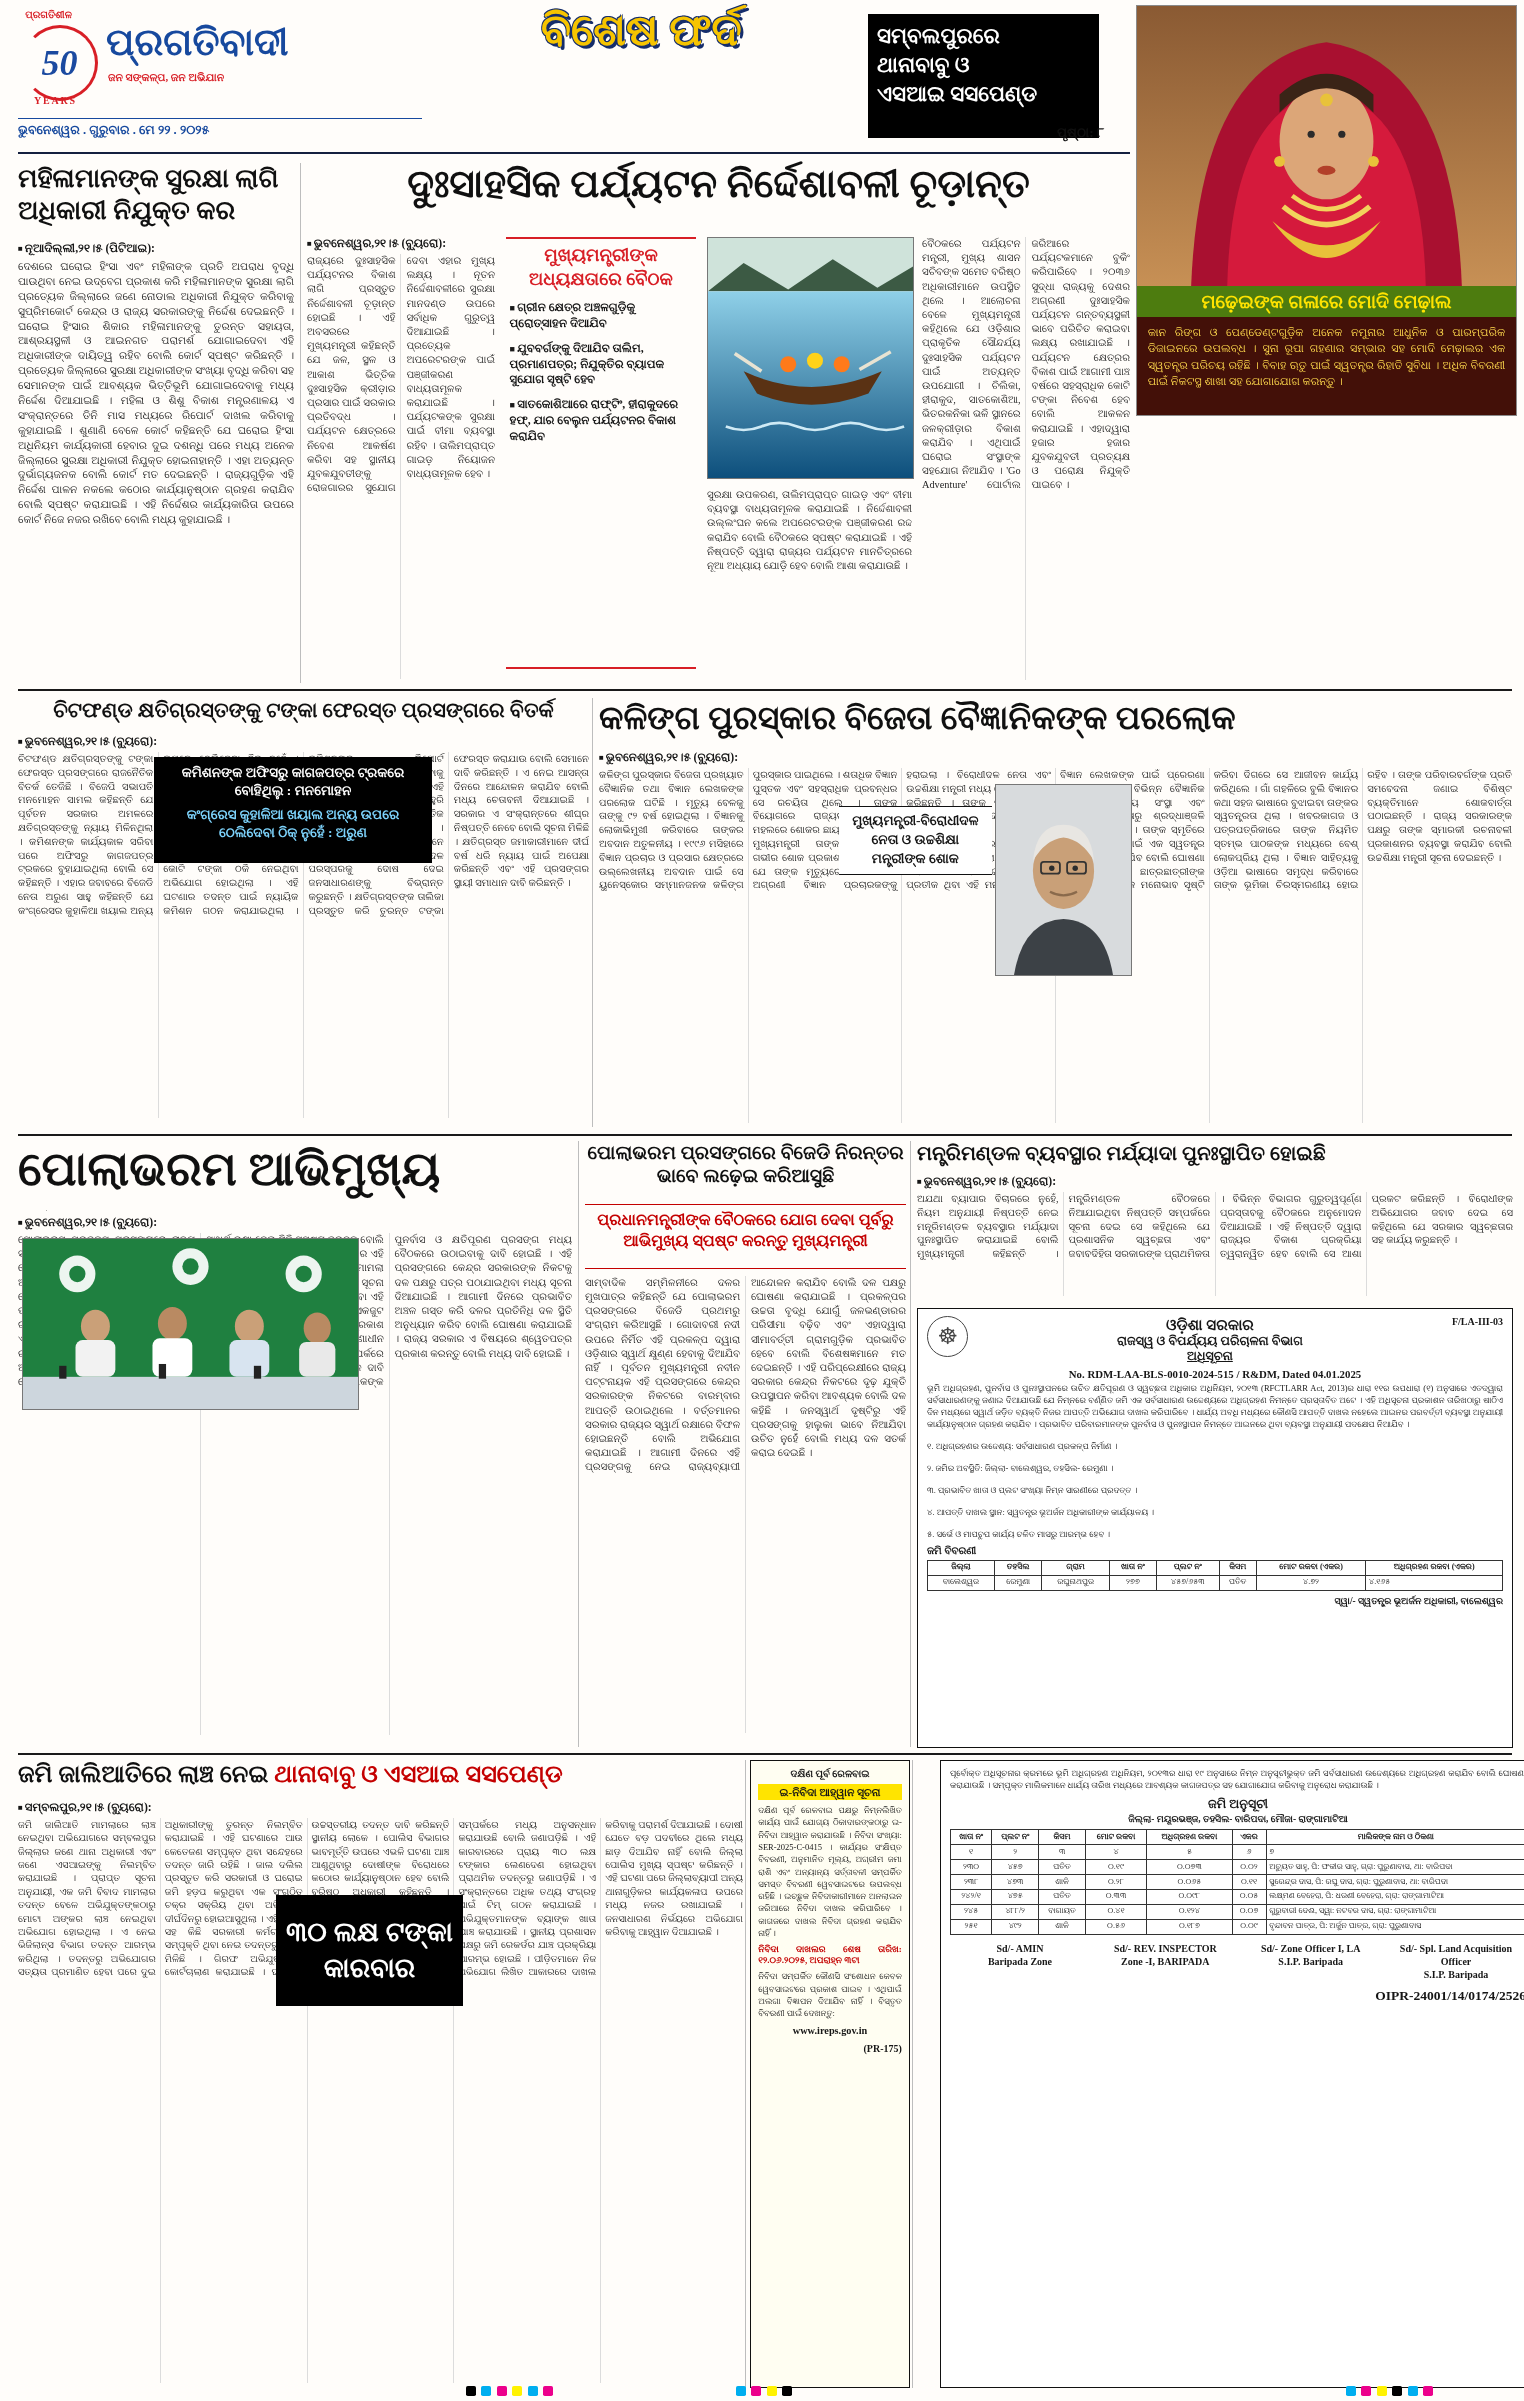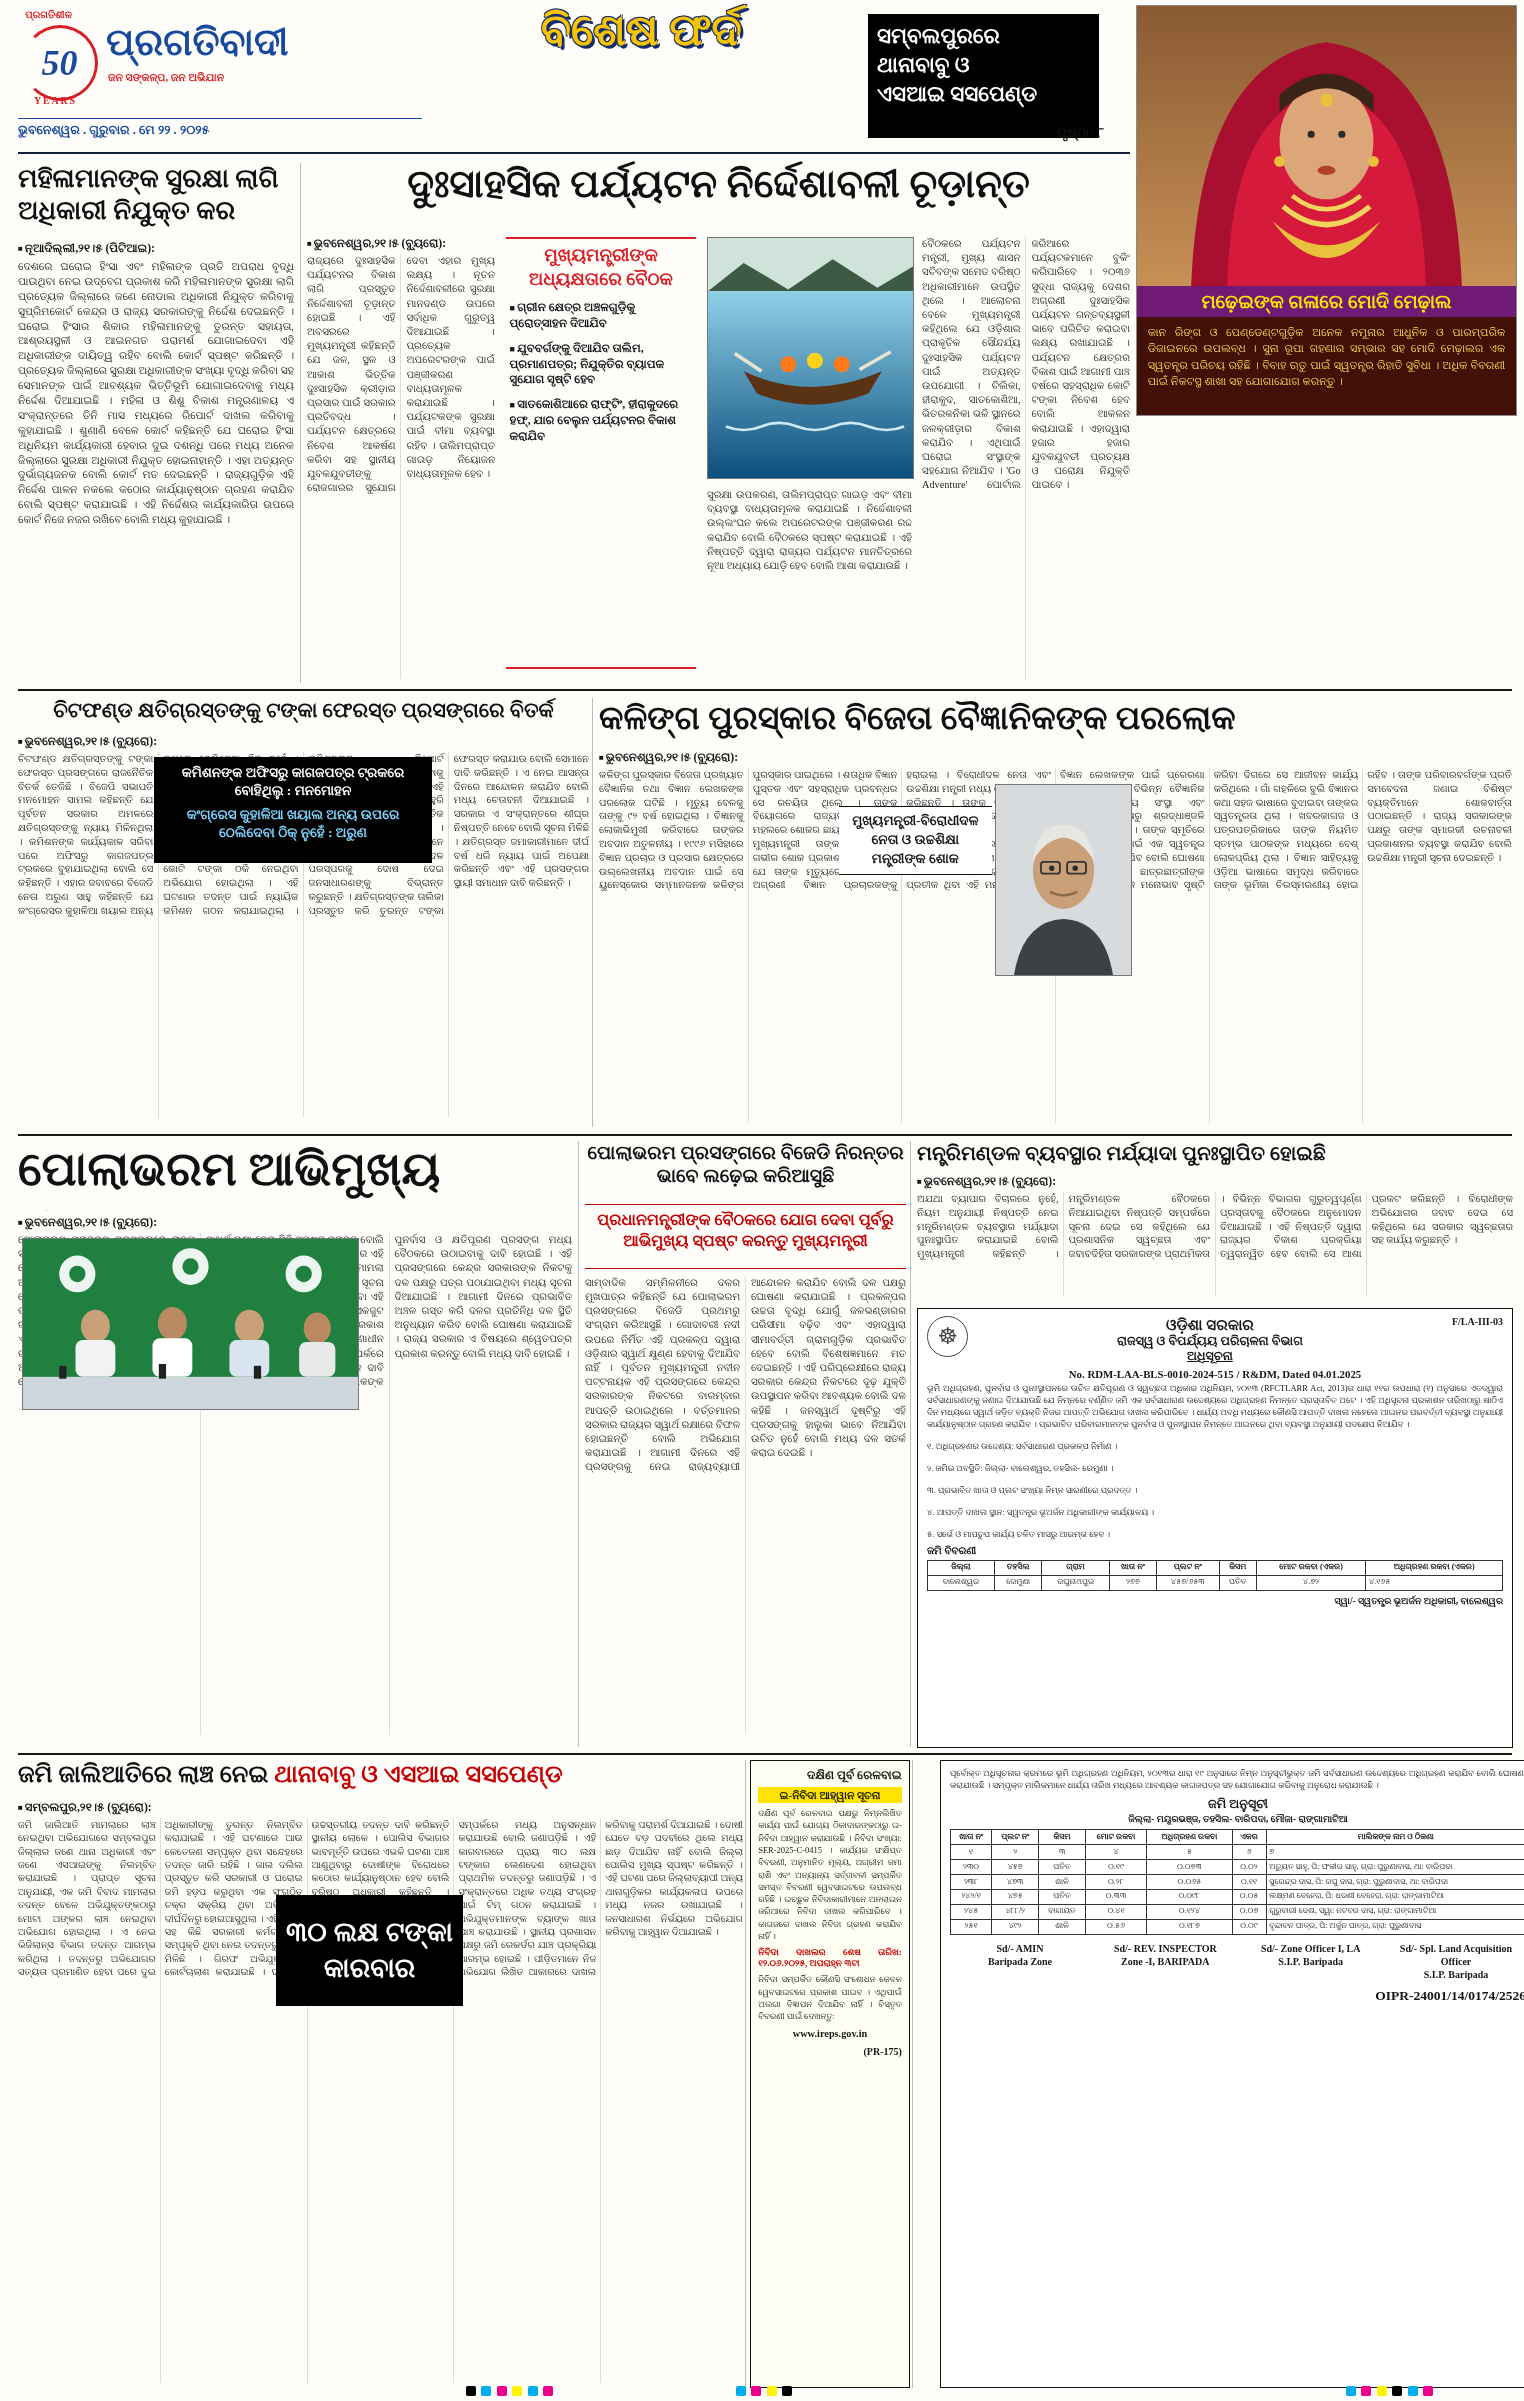--- a/index.html
+++ b/index.html
@@ -32,7 +32,7 @@
   
   .ad{position:absolute;left:1136px;top:5.4px;width:379px;height:409px;border:0.9px solid #8a8a8a;background:#431008;}
   .ad-photo{width:100%;height:280px;display:block;}
-  .ad-band{height:30.5px;background:#701a75;color:#ffe300;font-size:19px;font-weight:900;display:flex;
+  .ad-band{height:30.5px;background:#4d7c0f;color:#ffe300;font-size:19px;font-weight:900;display:flex;
            align-items:center;justify-content:center;}
   .ad-text{padding:7.2px 10.8px;color:#ffd94d;font-size:11.2px;line-height:1.45;text-align:justify;}
 

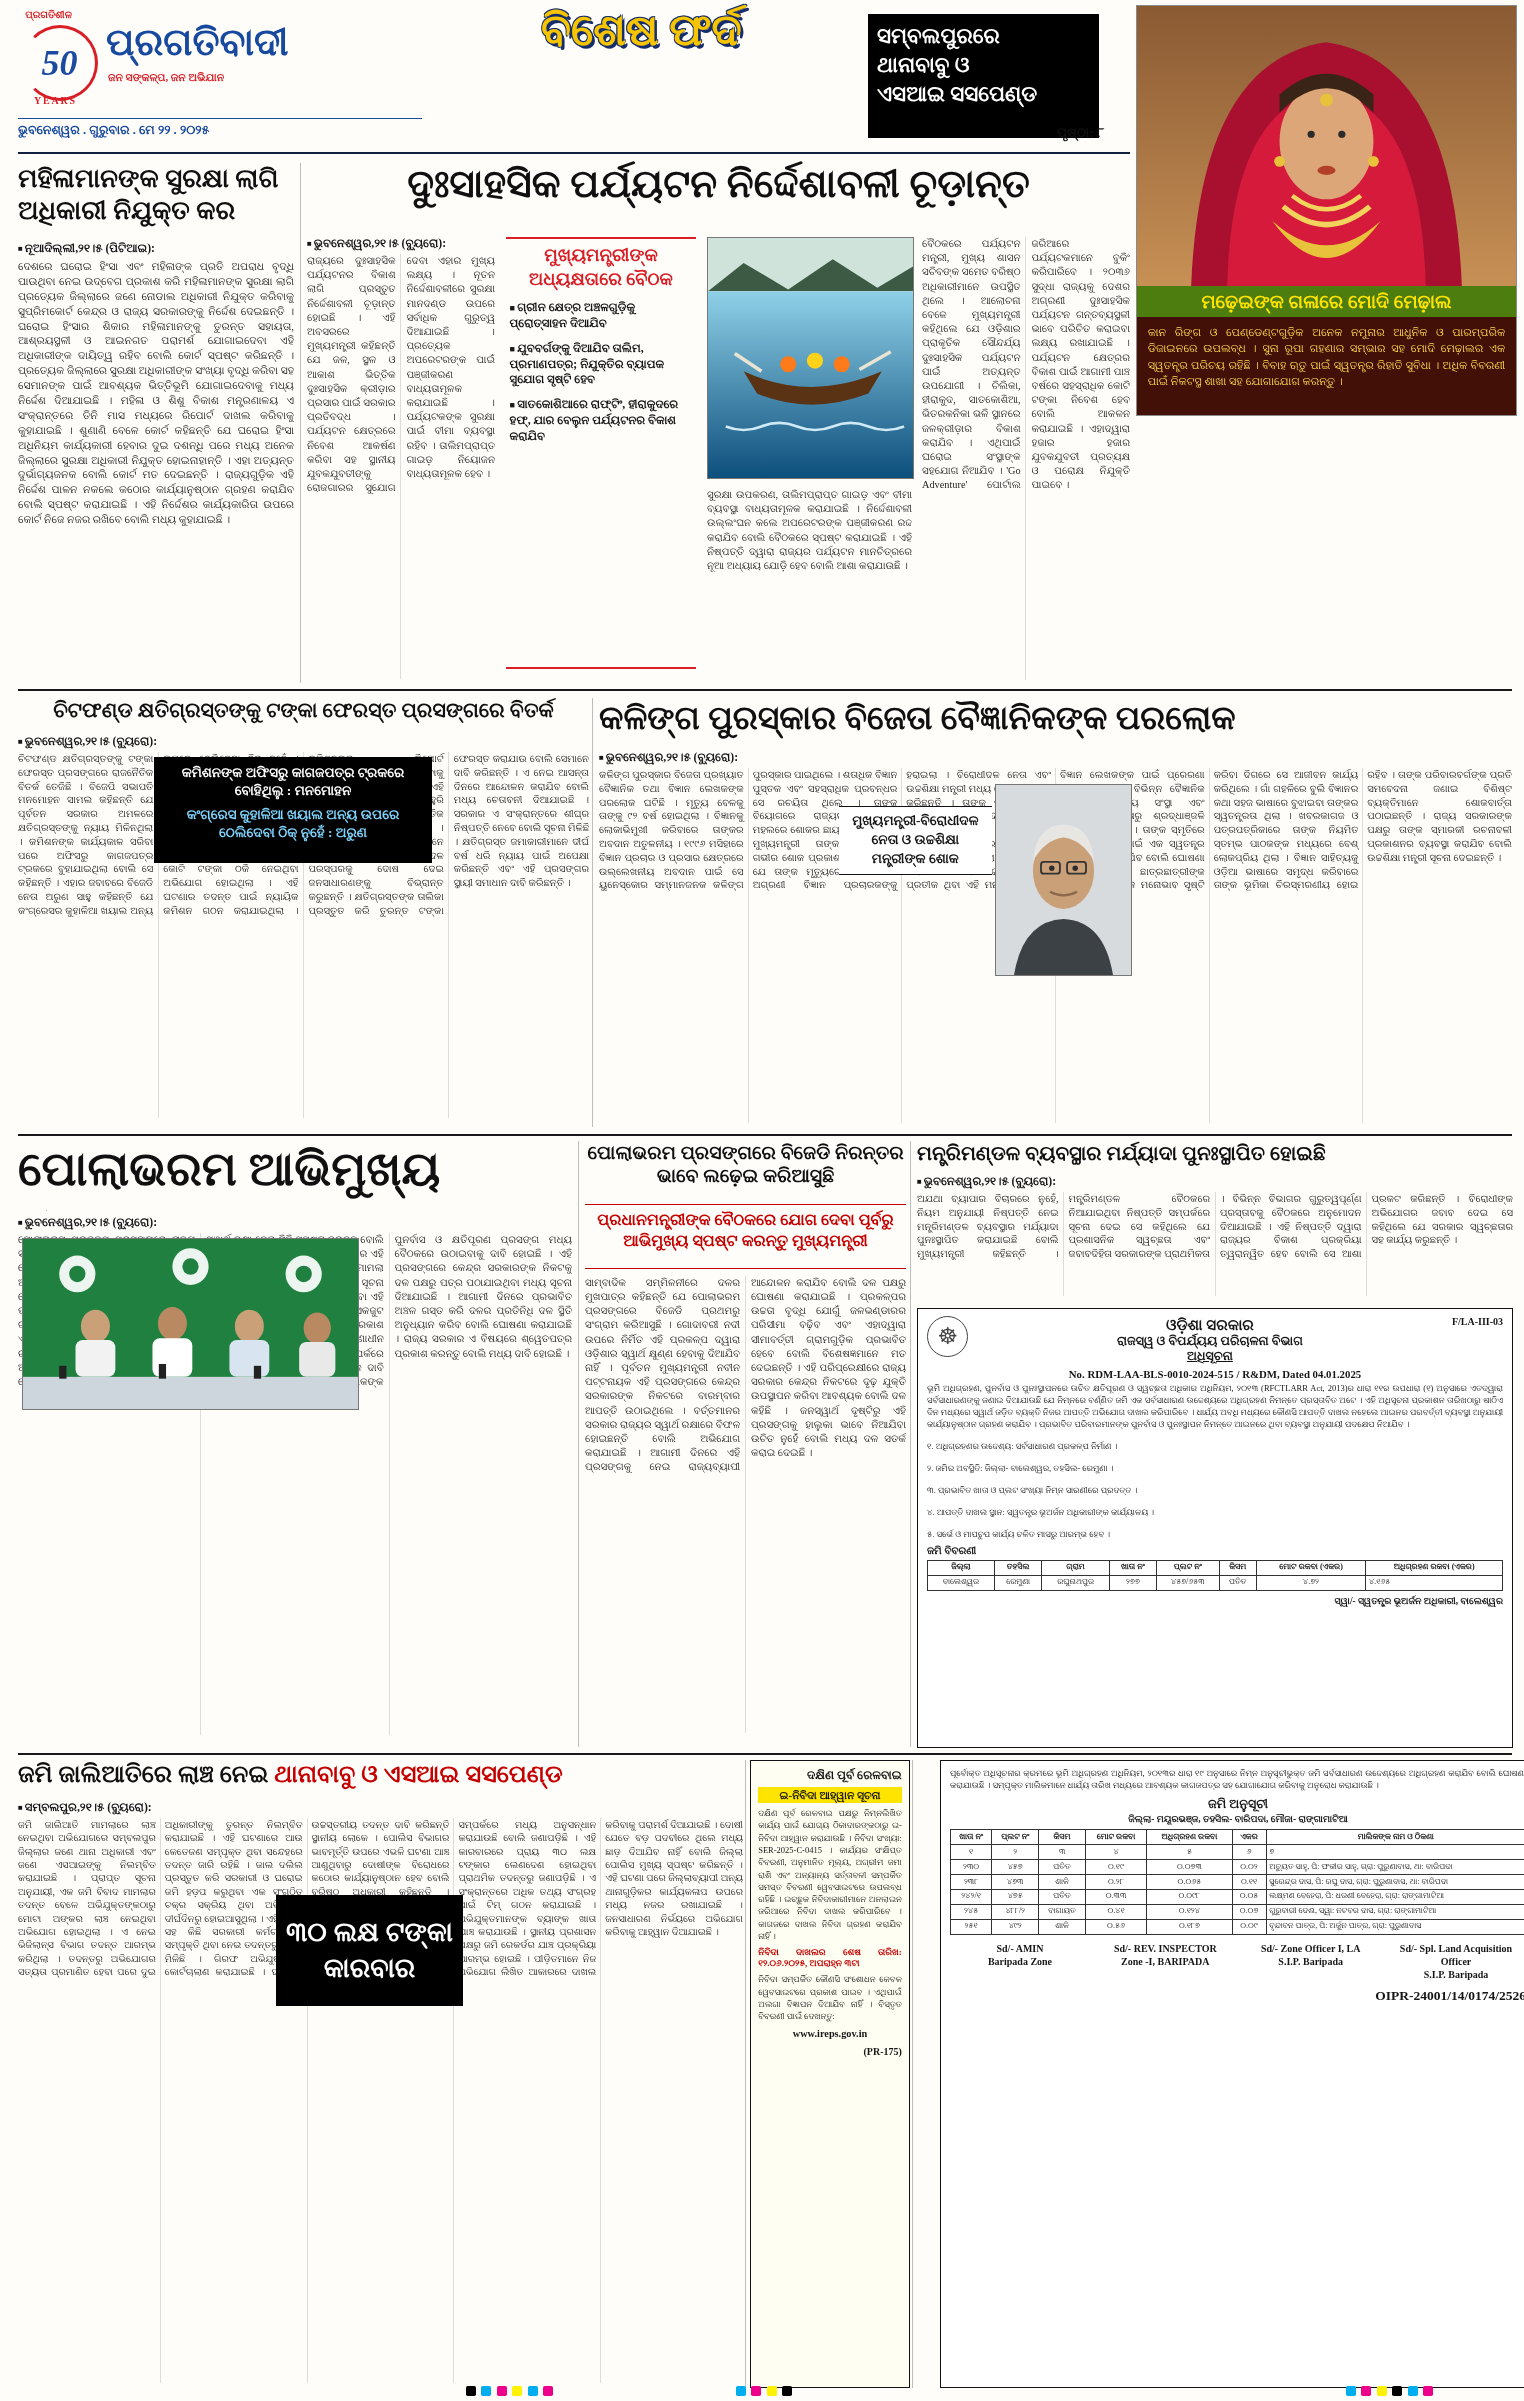--- a/index.html
+++ b/index.html
@@ -81,7 +81,7 @@
   
   .prbox{position:absolute;left:750px;top:1760px;width:160px;height:628px;border:1.8px solid #111;background:#fffef2;
          padding:7.2px;box-sizing:border-box;}
-  .pr-title{font-size:12px;font-weight:900;text-align:right;}
+  .pr-title{font-size:10px;font-weight:900;text-align:center;}
   .pr-sub{font-size:10.8px;font-weight:bold;text-align:center;background:#ffe400;margin:3.6px 0;padding:1.8px;}
   .pr-body{font-size:8.5px;line-height:1.45;text-align:justify;}
   .pr-red{color:#c40000;font-weight:bold;font-size:9px;margin:4.5px 0;text-align:justify;}

